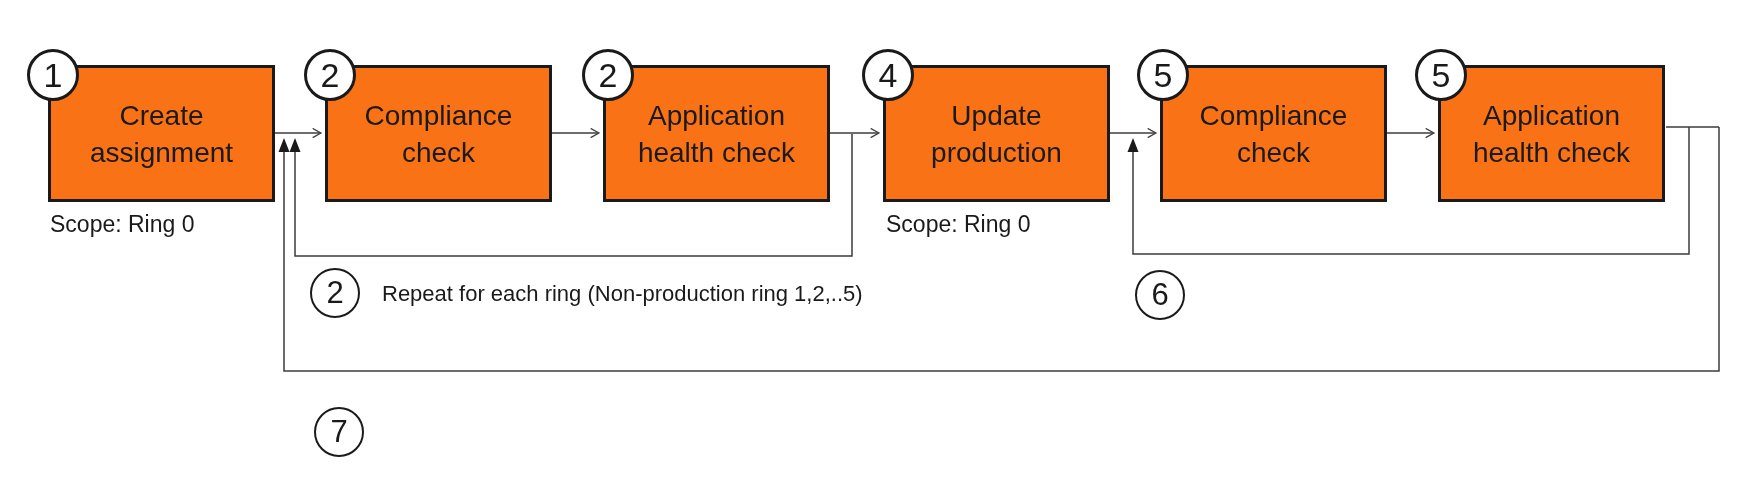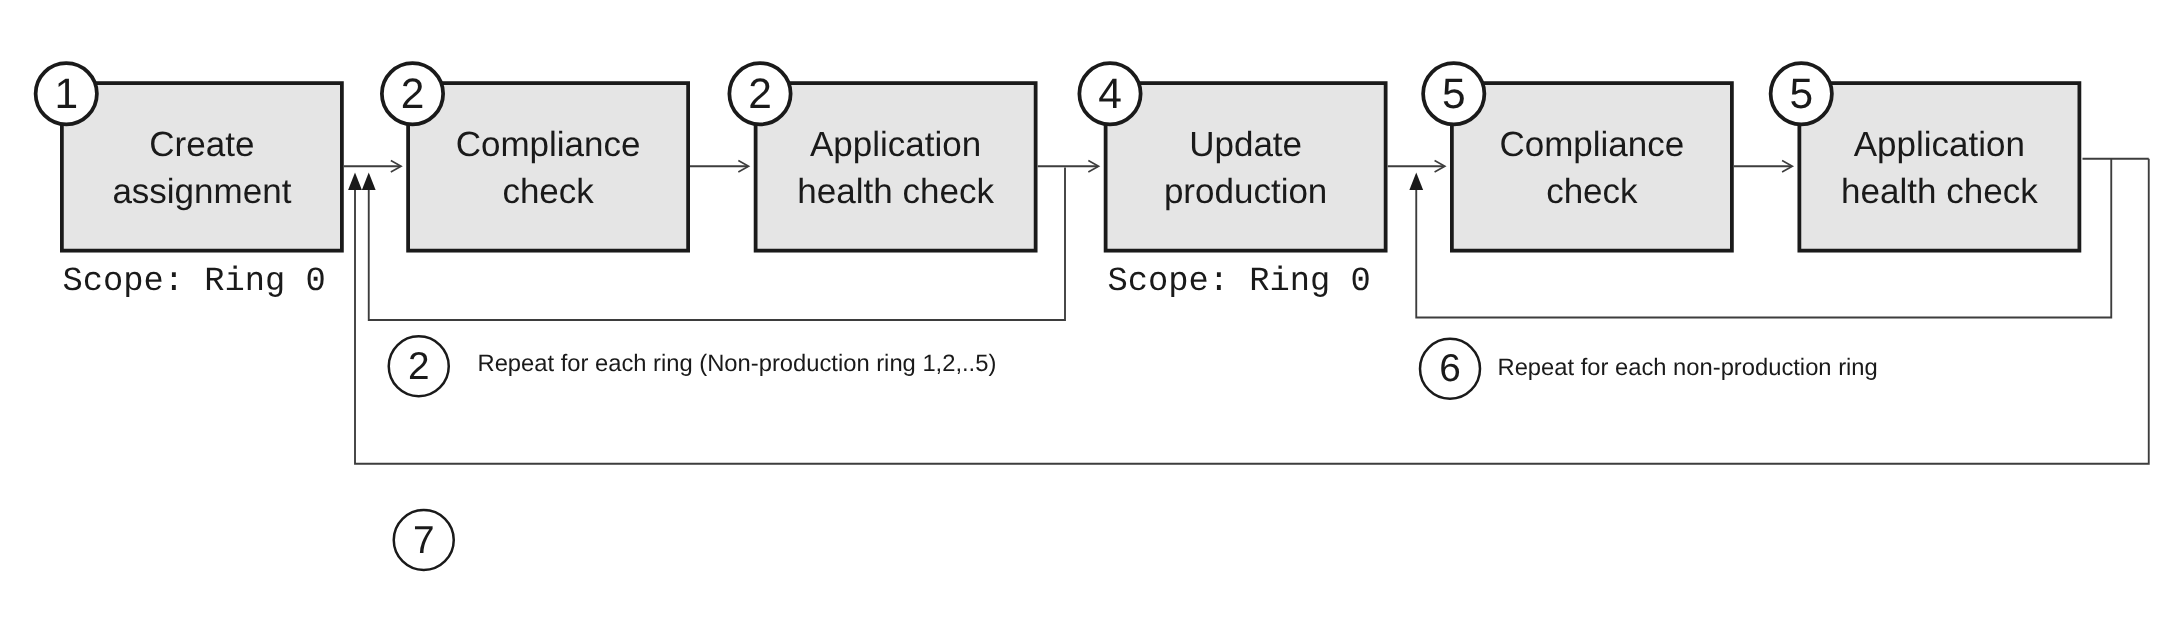--- a/index.html
+++ b/index.html
@@ -17,7 +17,7 @@
     width:227px;height:137px;
     box-sizing:border-box;
     border:3px solid #1a1a1a;
-    background:#e5e5e5;
+    background:#f97316;
     display:flex;align-items:center;justify-content:center;
     z-index:2;
   }

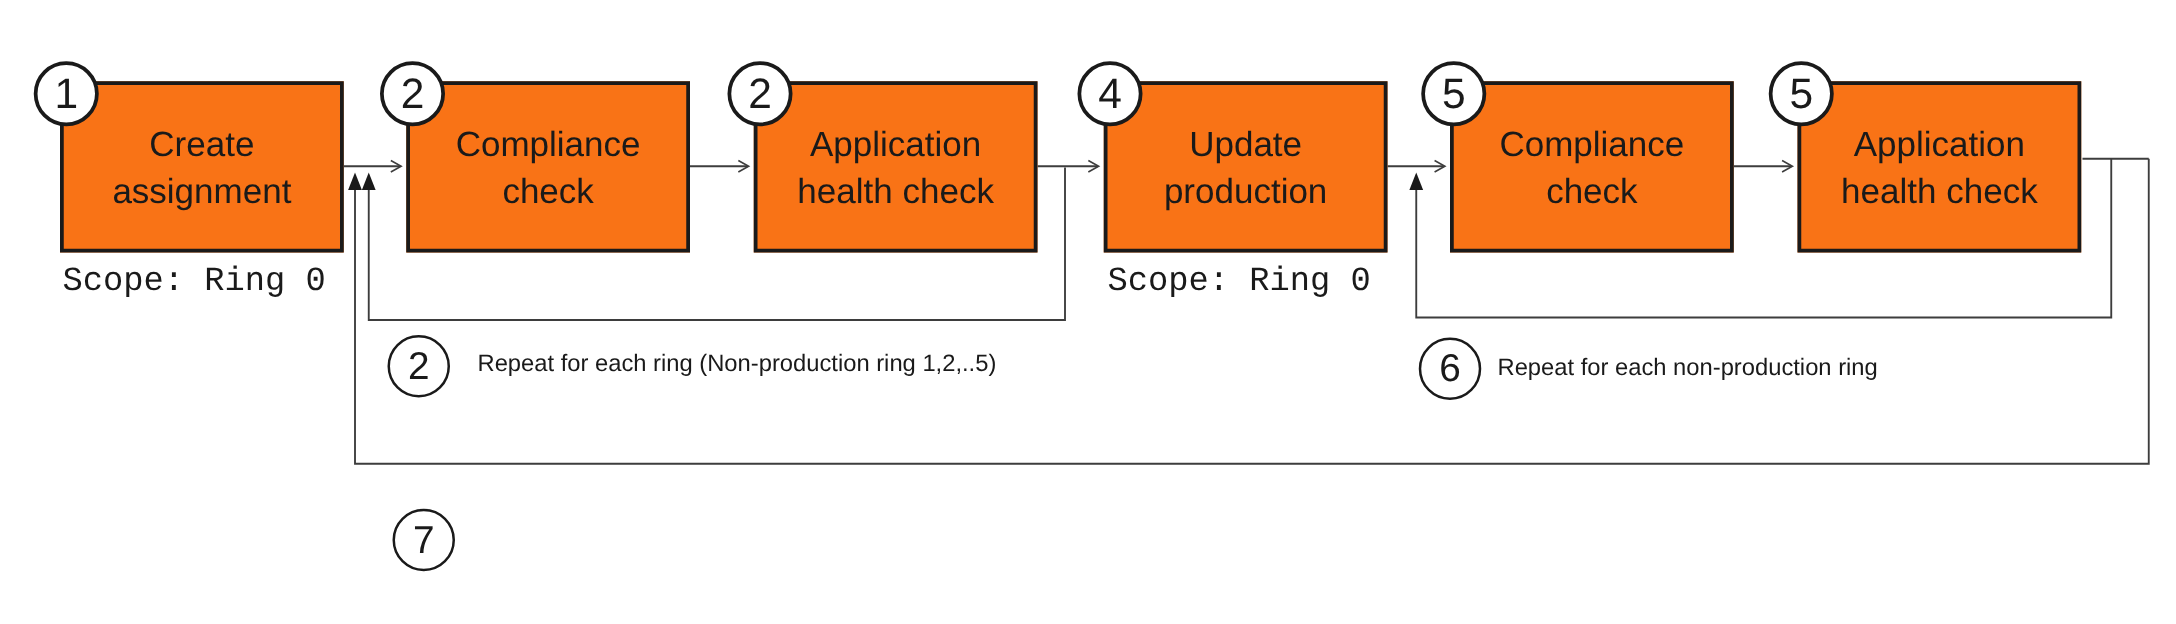--- a/index.html
+++ b/index.html
@@ -54,11 +54,10 @@
   }
   .note{
     position:absolute;
-    font-size:27px;
+    font-size:23px;
     color:#1a1a1a;
     z-index:2;
     white-space:nowrap;
-    font-family:Liberation Mono, monospace;
   }
   .loop-label{
     position:absolute;

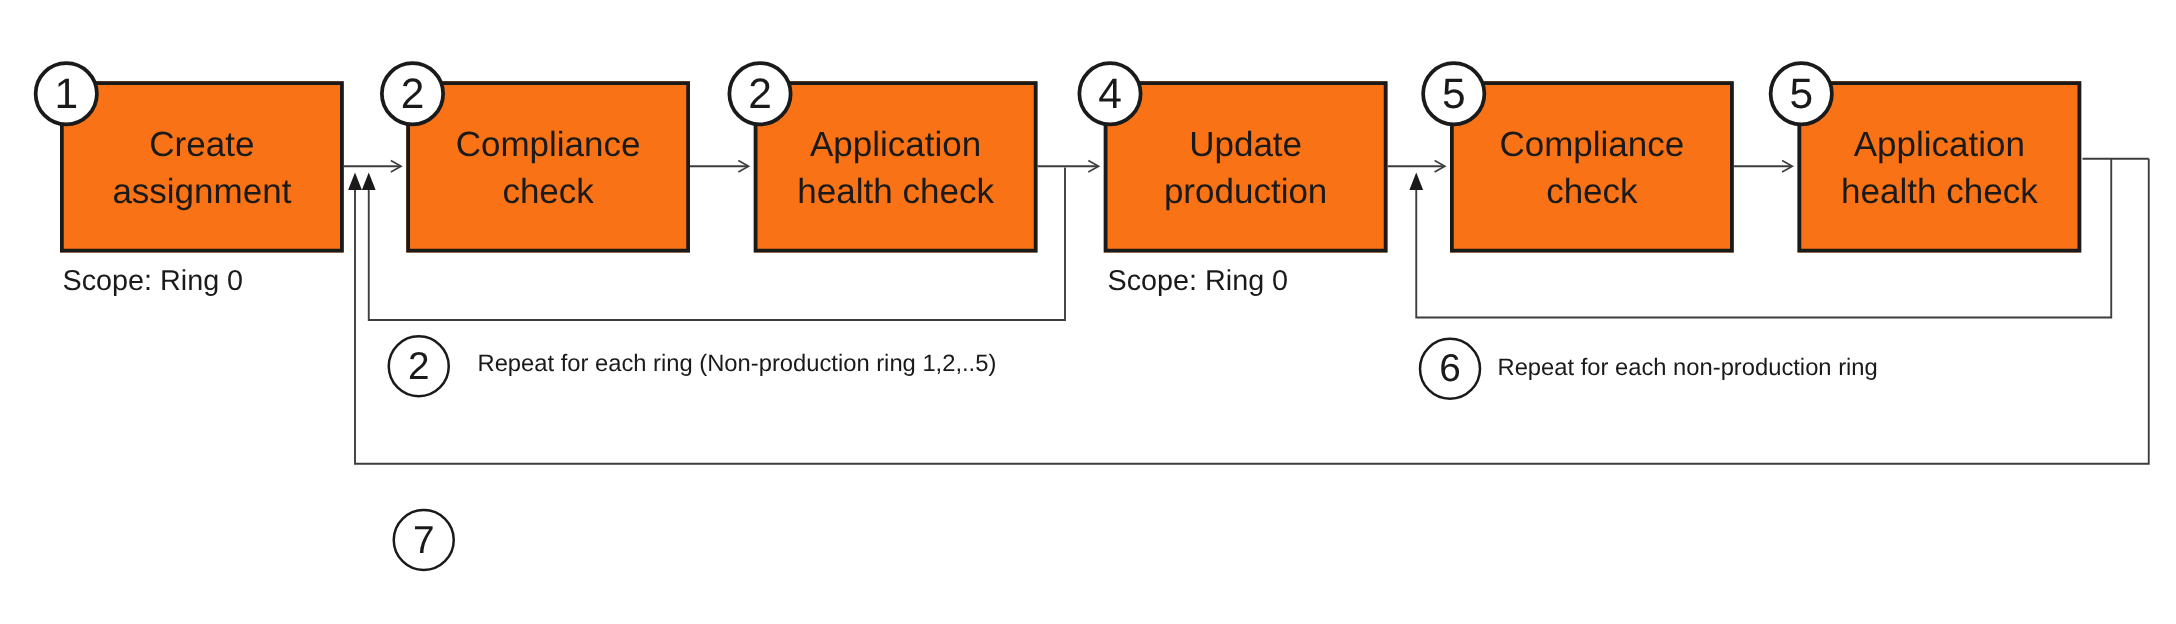--- a/index.html
+++ b/index.html
@@ -61,7 +61,7 @@
   }
   .loop-label{
     position:absolute;
-    font-size:19px;
+    font-size:22px;
     color:#1a1a1a;
     z-index:2;
     white-space:nowrap;

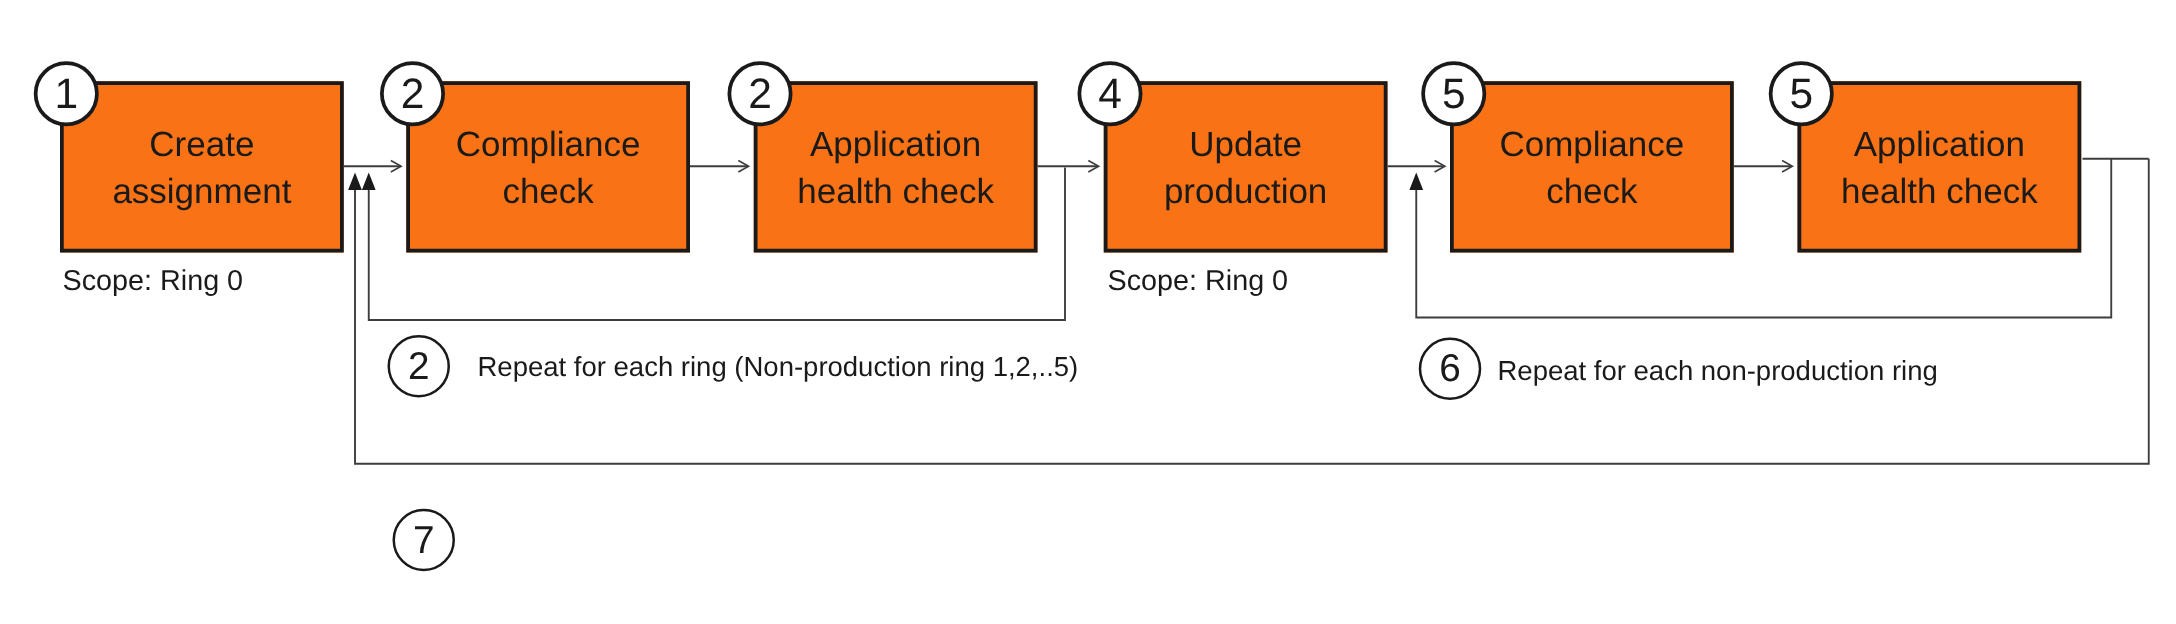--- a/index.html
+++ b/index.html
@@ -129,7 +129,6 @@
   <div class="loop-label" style="left:382px;top:281px;">Repeat for each ring (Non-production ring 1,2,..5)</div>
 
   <div class="loop-badge" style="left:1135px;top:270px;">6</div>
-  <div class="loop-label" style="left:1198px;top:284px;">Repeat for each non-production ring</div>
 
   <div class="loop-badge" style="left:314px;top:407px;">7</div>
 

